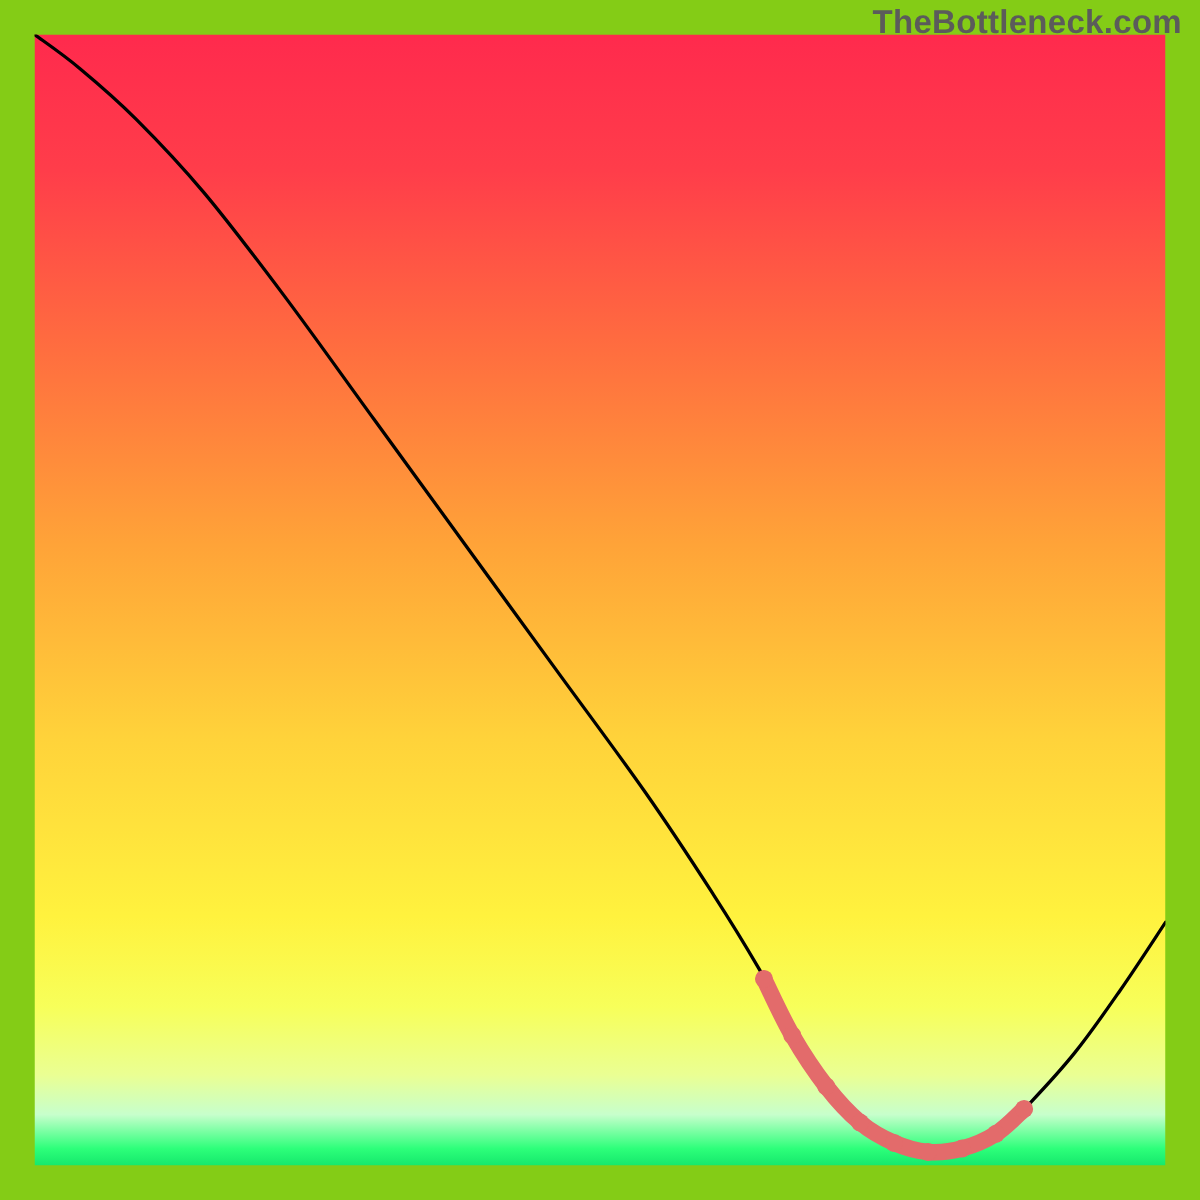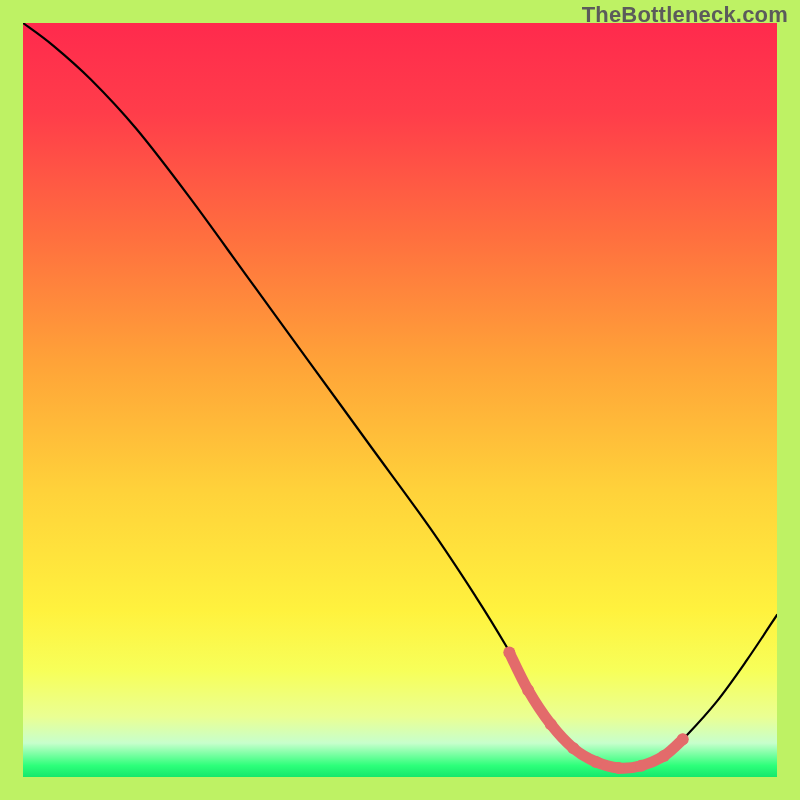--- a/index.html
+++ b/index.html
@@ -17,7 +17,7 @@
     top: 0;
     width: 800px;
     height: 800px;
-    background: #bef264;
+    background: #84cc16;
   }
   .watermark {
     position: absolute;

